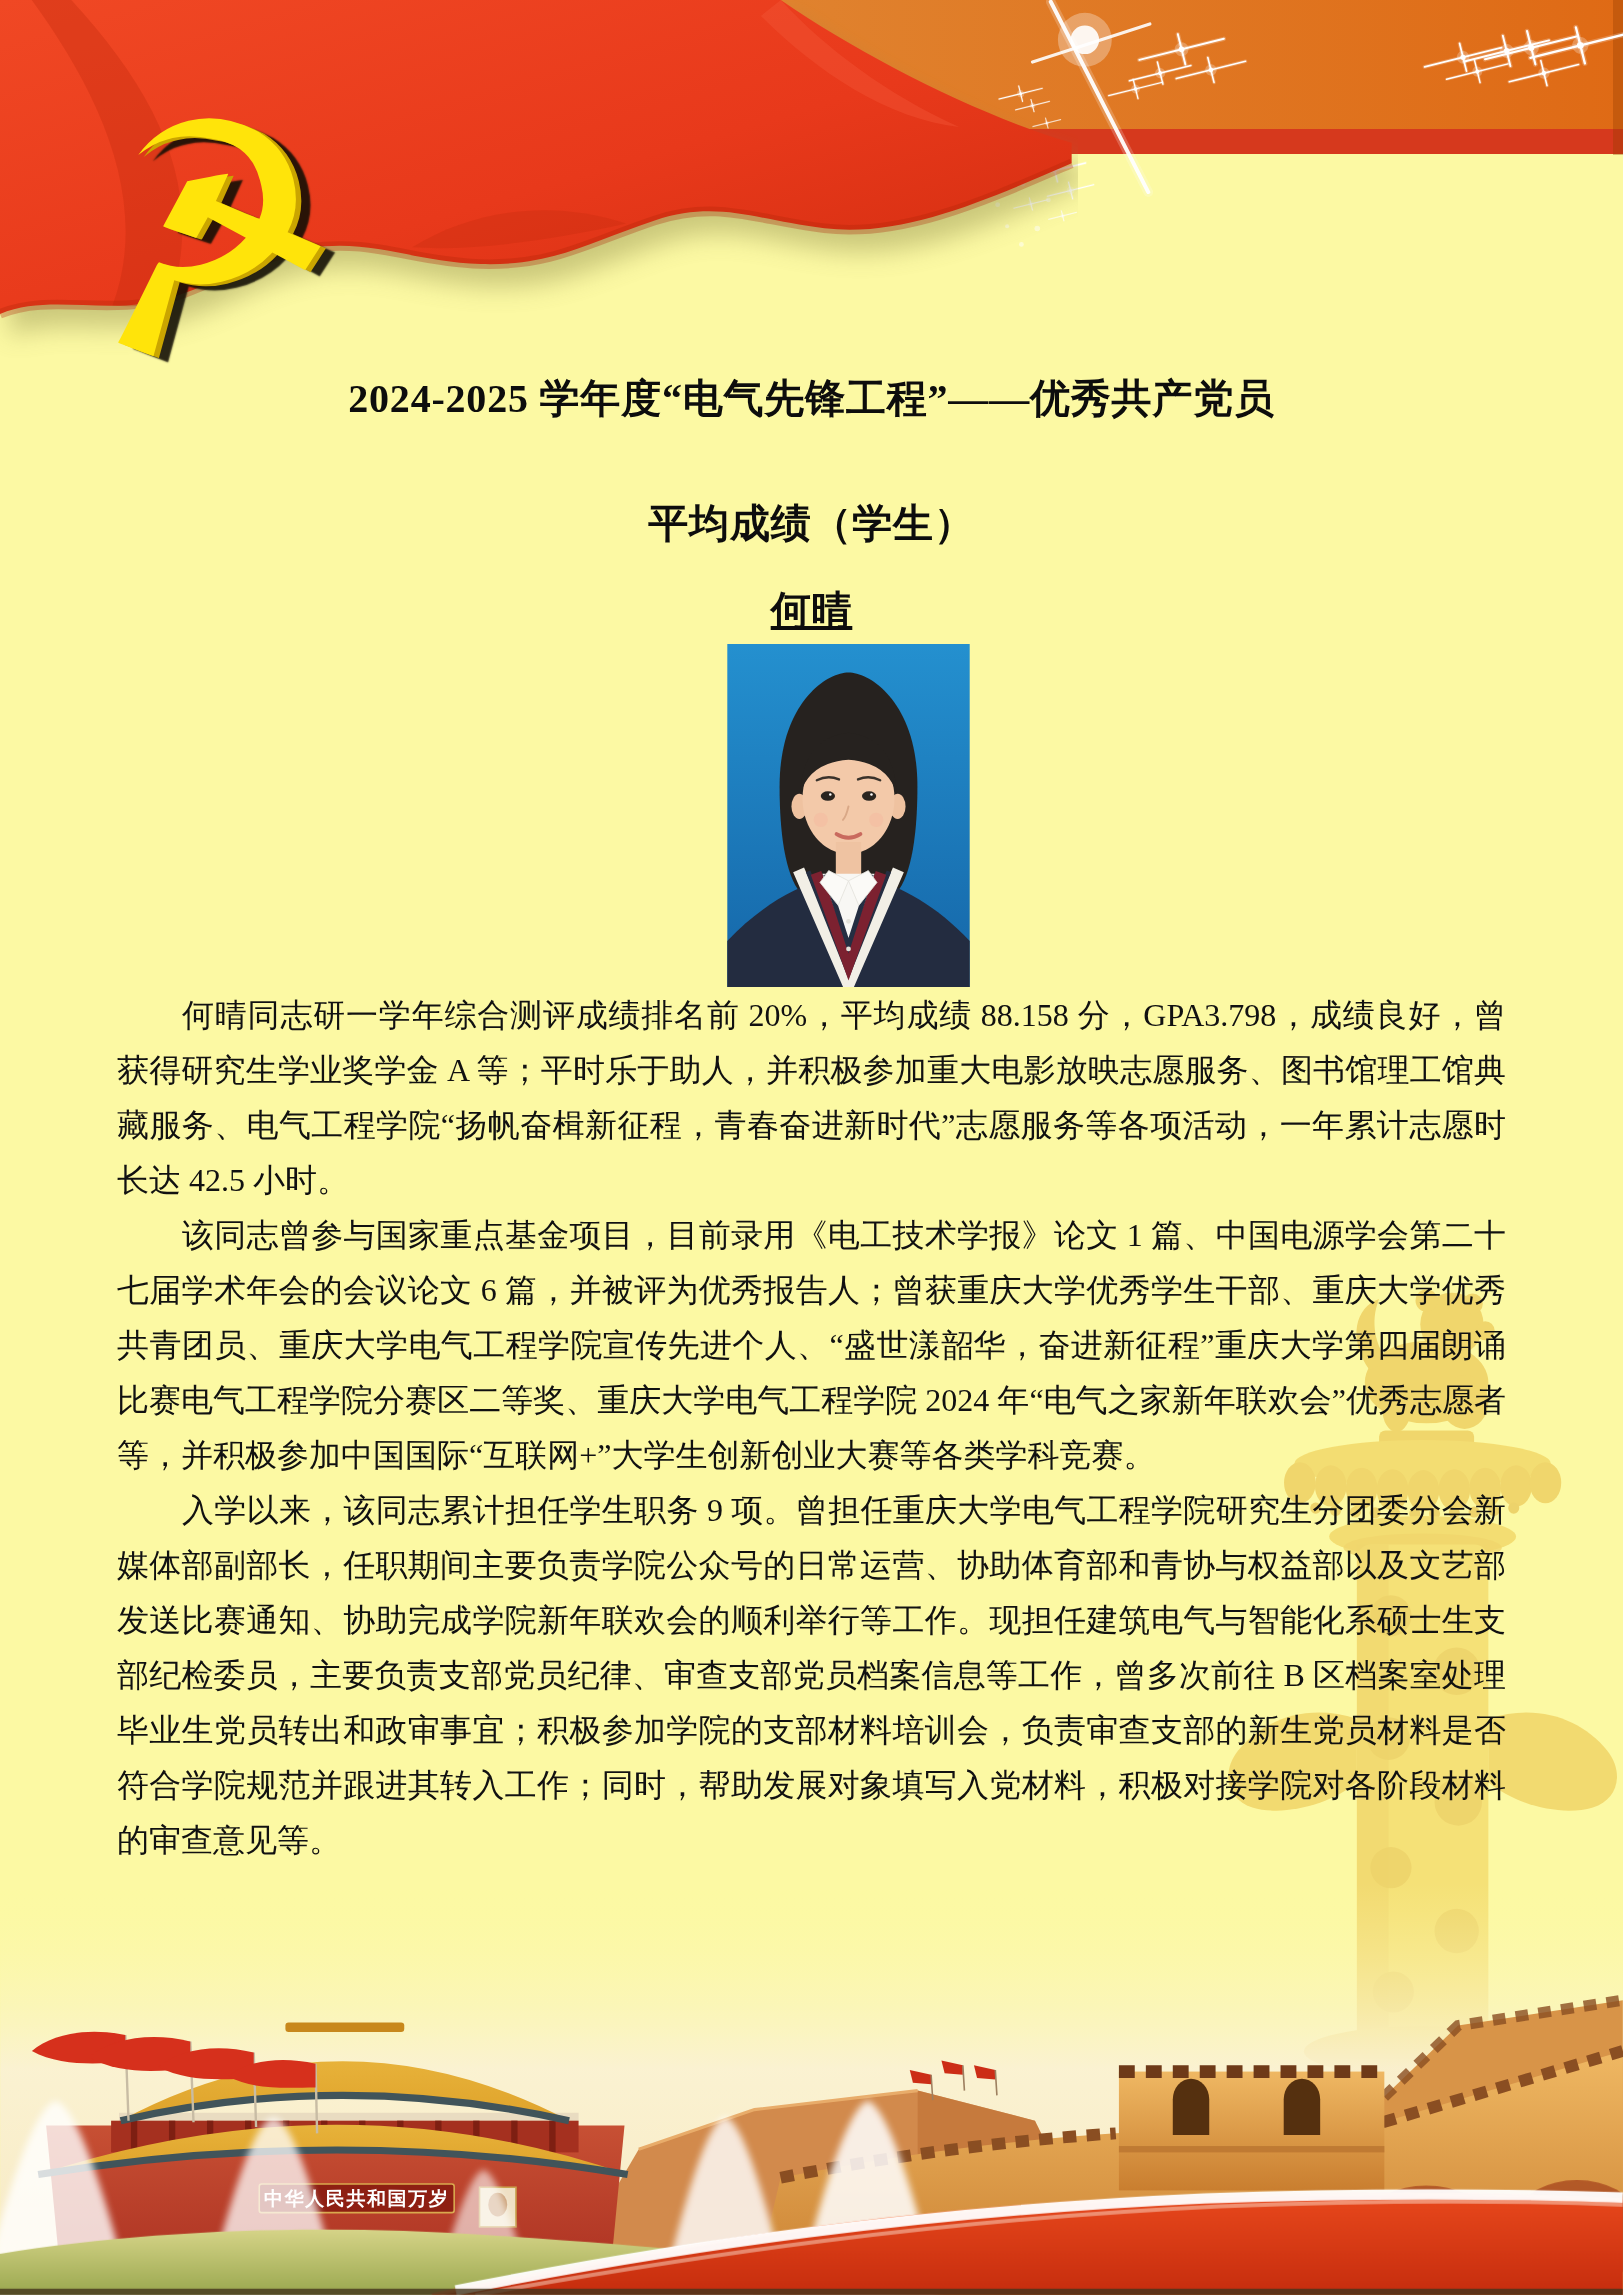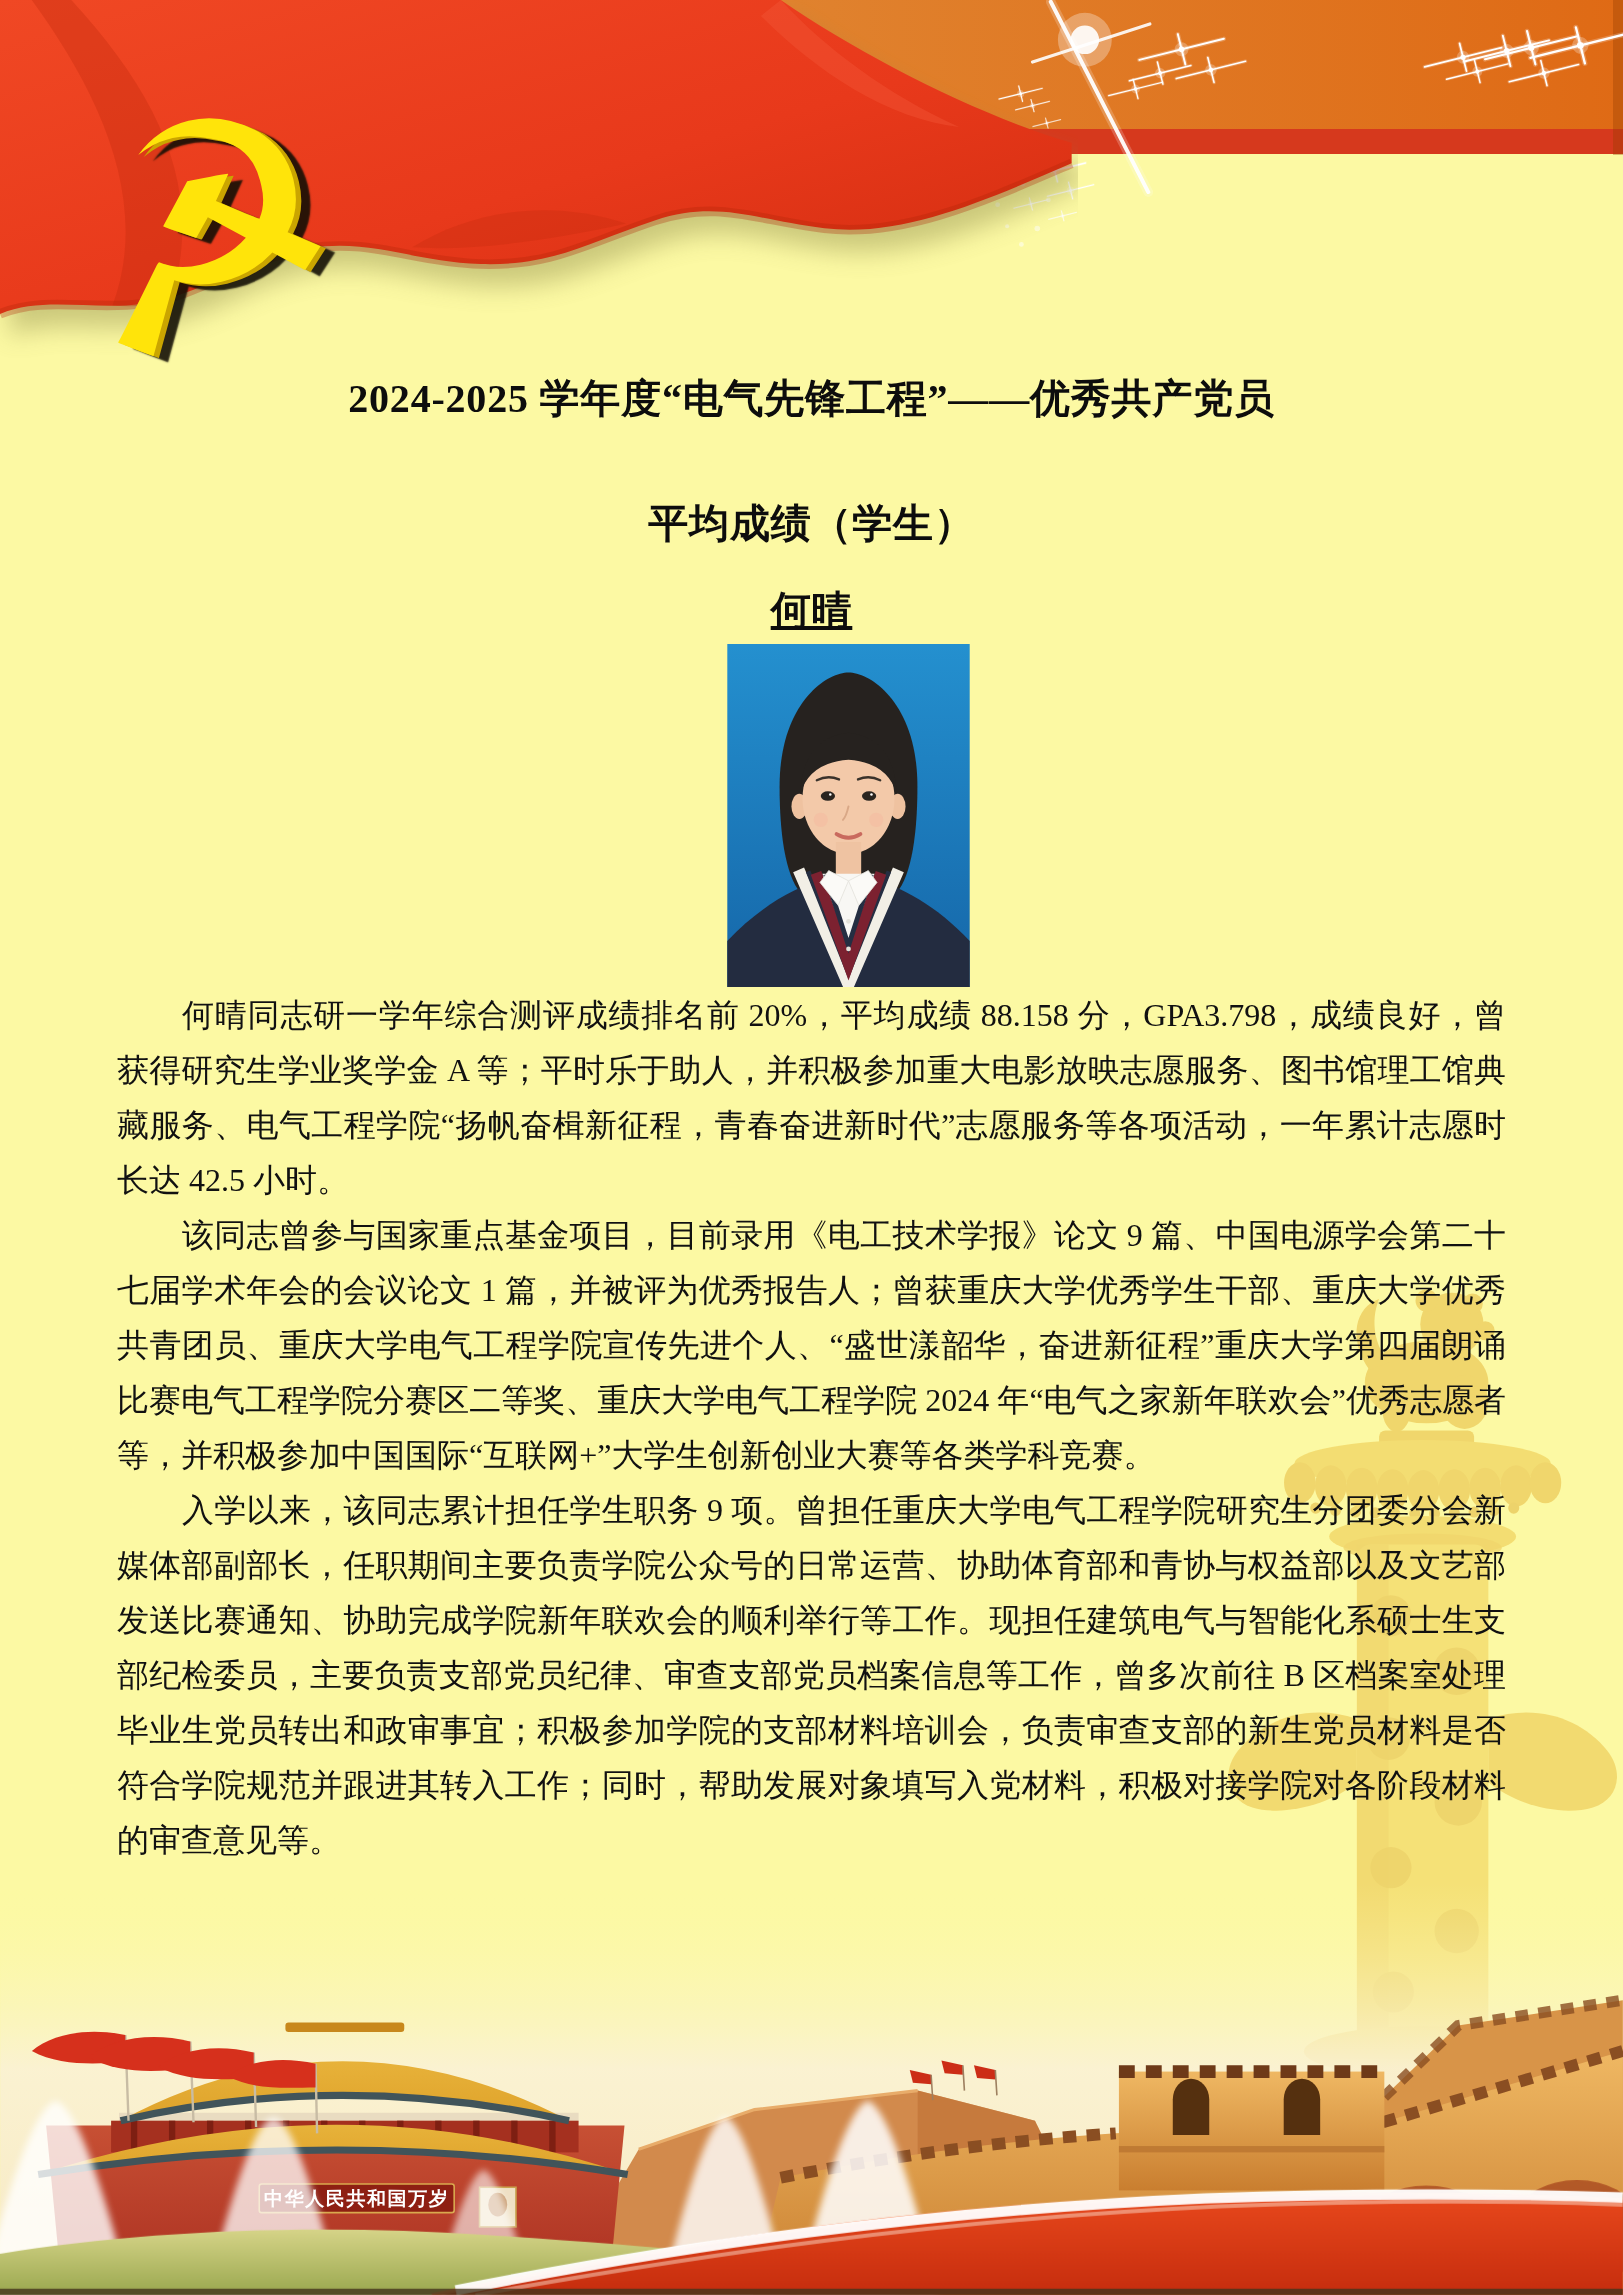--- a/index.html
+++ b/index.html
@@ -238,7 +238,7 @@
 
   <div class="body-text">
     <p>何晴同志研一学年综合测评成绩排名前 20%，平均成绩 88.158 分，GPA3.798，成绩良好，曾获得研究生学业奖学金 A 等；平时乐于助人，并积极参加重大电影放映志愿服务、图书馆理工馆典藏服务、电气工程学院“扬帆奋楫新征程，青春奋进新时代”志愿服务等各项活动，一年累计志愿时长达 42.5 小时。</p>
-    <p>该同志曾参与国家重点基金项目，目前录用《电工技术学报》论文 9 篇、中国电源学会第二十七届学术年会的会议论文 1 篇，并被评为优秀报告人；曾获重庆大学优秀学生干部、重庆大学优秀共青团员、重庆大学电气工程学院宣传先进个人、“盛世漾韶华，奋进新征程”重庆大学第四届朗诵比赛电气工程学院分赛区二等奖、重庆大学电气工程学院 2024 年“电气之家新年联欢会”优秀志愿者等，并积极参加中国国际“互联网+”大学生创新创业大赛等各类学科竞赛。</p>
+    <p>该同志曾参与国家重点基金项目，目前录用《电工技术学报》论文 1 篇、中国电源学会第二十七届学术年会的会议论文 6 篇，并被评为优秀报告人；曾获重庆大学优秀学生干部、重庆大学优秀共青团员、重庆大学电气工程学院宣传先进个人、“盛世漾韶华，奋进新征程”重庆大学第四届朗诵比赛电气工程学院分赛区二等奖、重庆大学电气工程学院 2024 年“电气之家新年联欢会”优秀志愿者等，并积极参加中国国际“互联网+”大学生创新创业大赛等各类学科竞赛。</p>
     <p>入学以来，该同志累计担任学生职务 9 项。曾担任重庆大学电气工程学院研究生分团委分会新媒体部副部长，任职期间主要负责学院公众号的日常运营、协助体育部和青协与权益部以及文艺部发送比赛通知、协助完成学院新年联欢会的顺利举行等工作。现担任建筑电气与智能化系硕士生支部纪检委员，主要负责支部党员纪律、审查支部党员档案信息等工作，曾多次前往 B 区档案室处理毕业生党员转出和政审事宜；积极参加学院的支部材料培训会，负责审查支部的新生党员材料是否符合学院规范并跟进其转入工作；同时，帮助发展对象填写入党材料，积极对接学院对各阶段材料的审查意见等。</p>
   </div>
 

